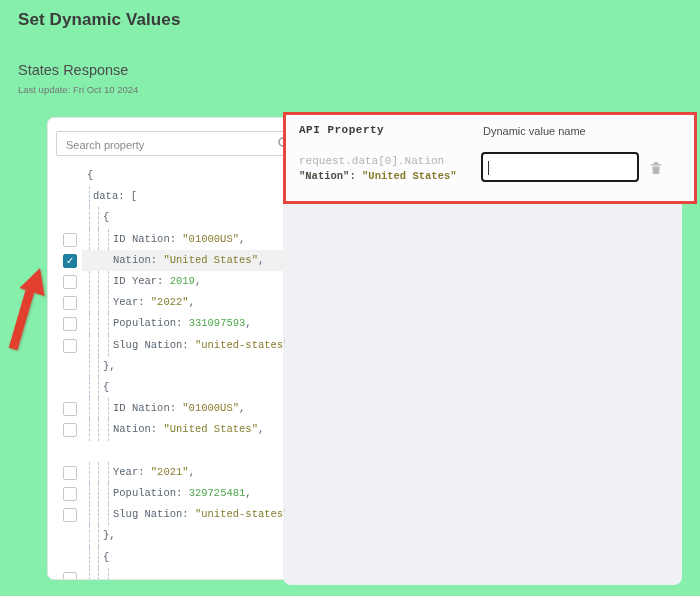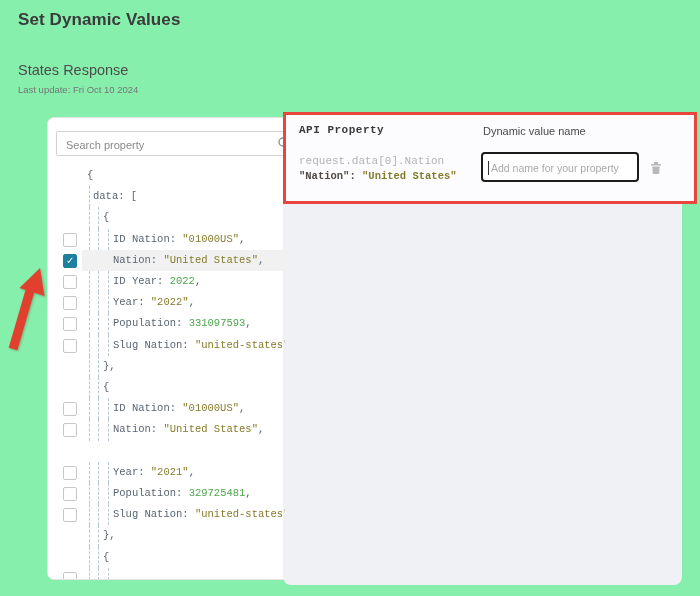--- a/index.html
+++ b/index.html
@@ -240,7 +240,6 @@
 
     <div class="name-input-wrap">
       <div class="caret"></div>
-      <input type="text" placeholder="Add name for your property" style="">
     </div>
 
     <button class="trash-btn">

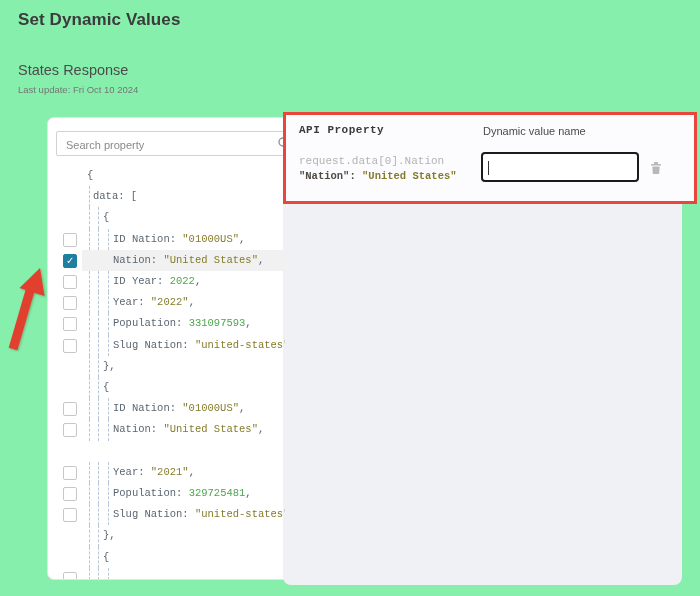--- a/index.html
+++ b/index.html
@@ -127,7 +127,7 @@
           <span class="guide" style="left: 40px;"></span>
           <span class="guide" style="left: 49px;"></span>
           <span class="guide" style="left: 59px;"></span>
-          <span class="ttext" style="padding-left: 64px;"><span class="t-key">ID Year: </span><span class="t-num">2022</span><span class="t-punc">,</span></span>
+          <span class="ttext" style="padding-left: 64px;"><span class="t-key">ID Year: </span><span class="t-num">2019</span><span class="t-punc">,</span></span>
           <span class="cb"></span>
         </div>
         <div class="trow" style="top: 127.2px;">

